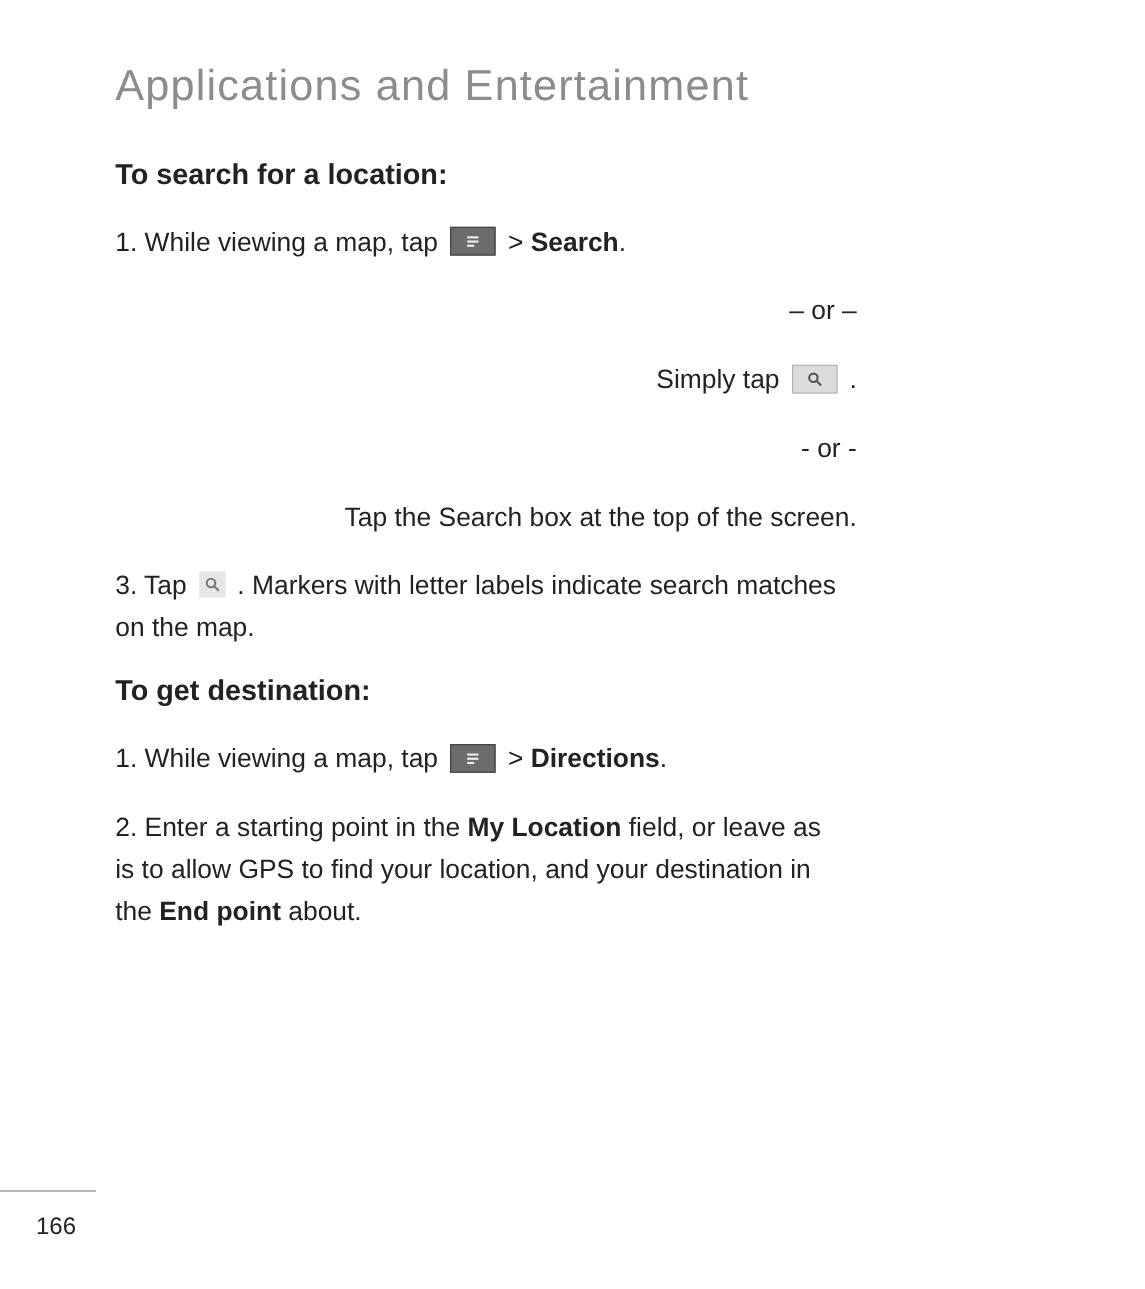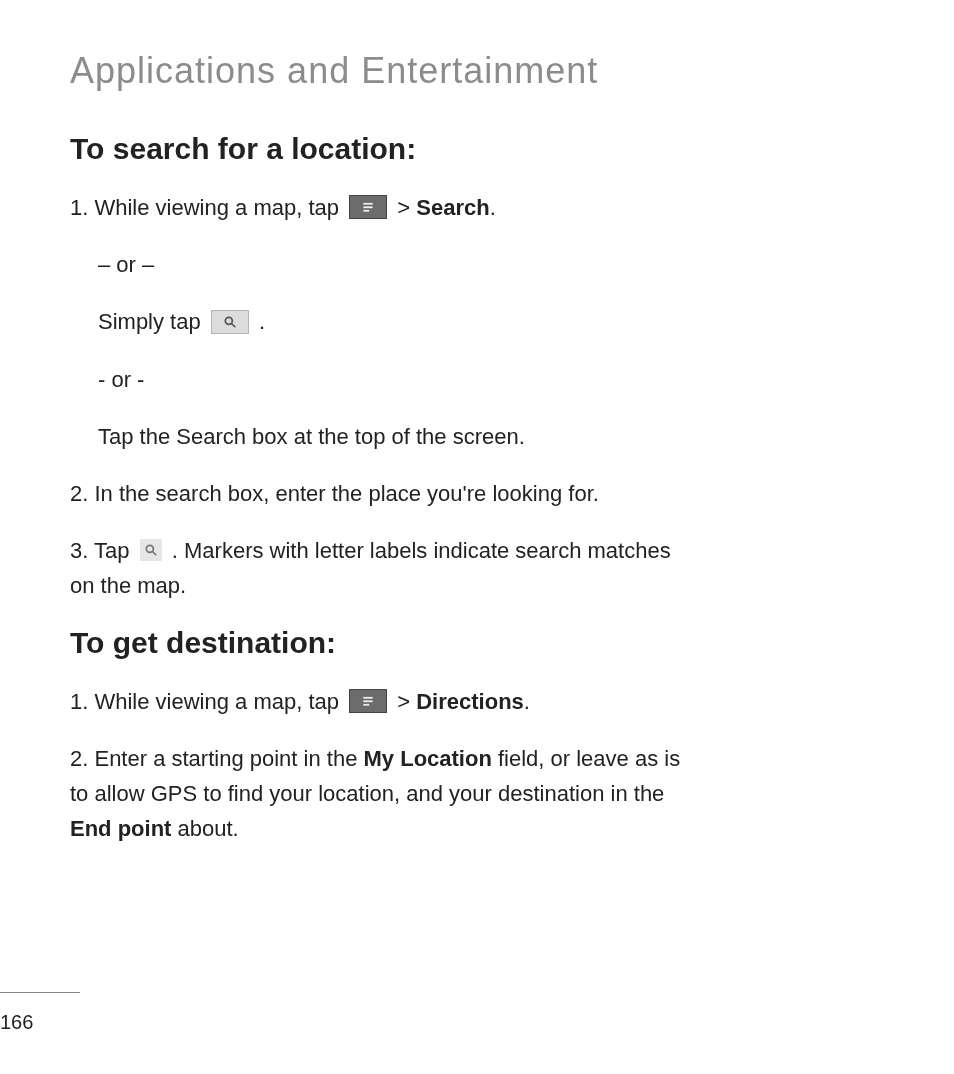--- a/index.html
+++ b/index.html
@@ -15,7 +15,7 @@
     box-sizing: border-box;
     width: 784px;
     height: 1074px;
-    padding: 50px 70px 30px 70px;
+    padding: 50px 70px 30px 96px;
     position: relative;
   }
   .page-title {

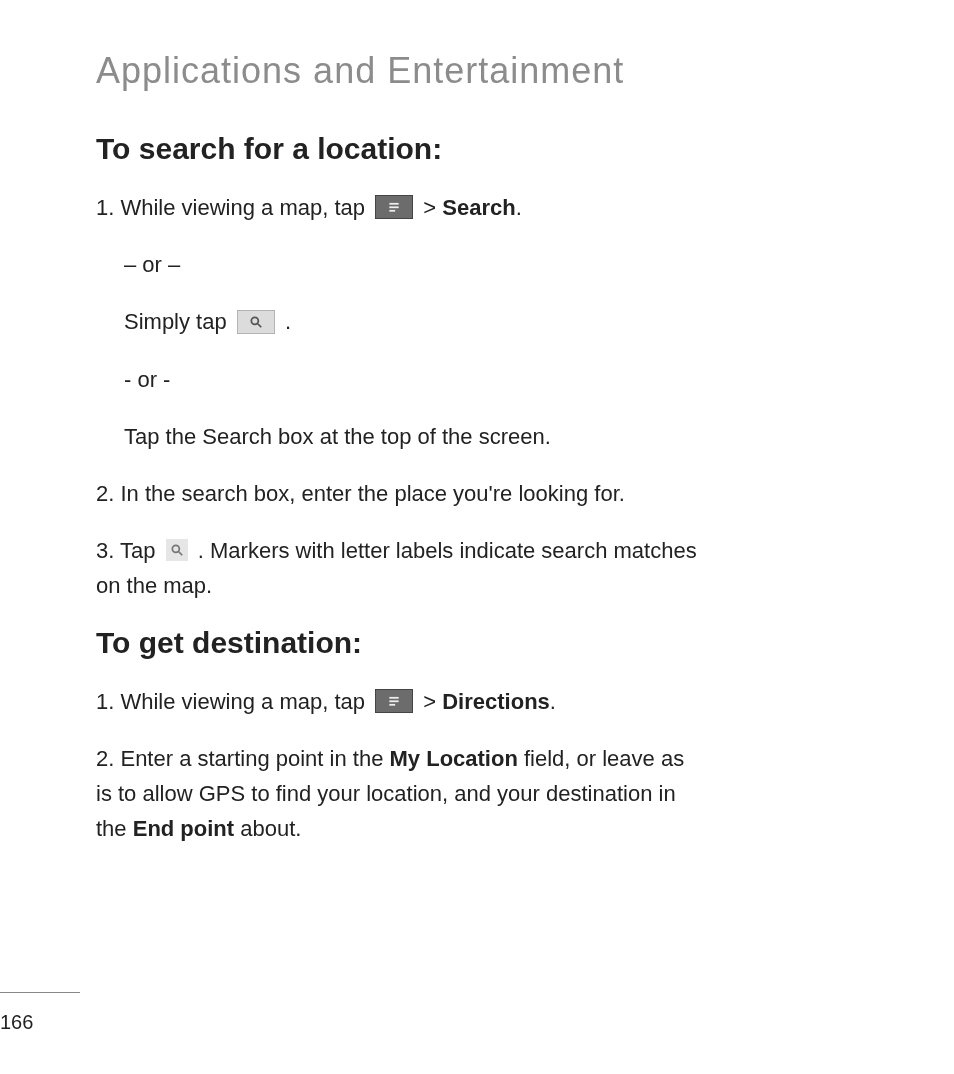--- a/index.html
+++ b/index.html
@@ -27,7 +27,7 @@
     font-stretch: semi-condensed;
   }
   .subheading {
-    font-size: 30px;
+    font-size: 24px;
     font-weight: 600;
     margin: 0 0 24px 0;
   }

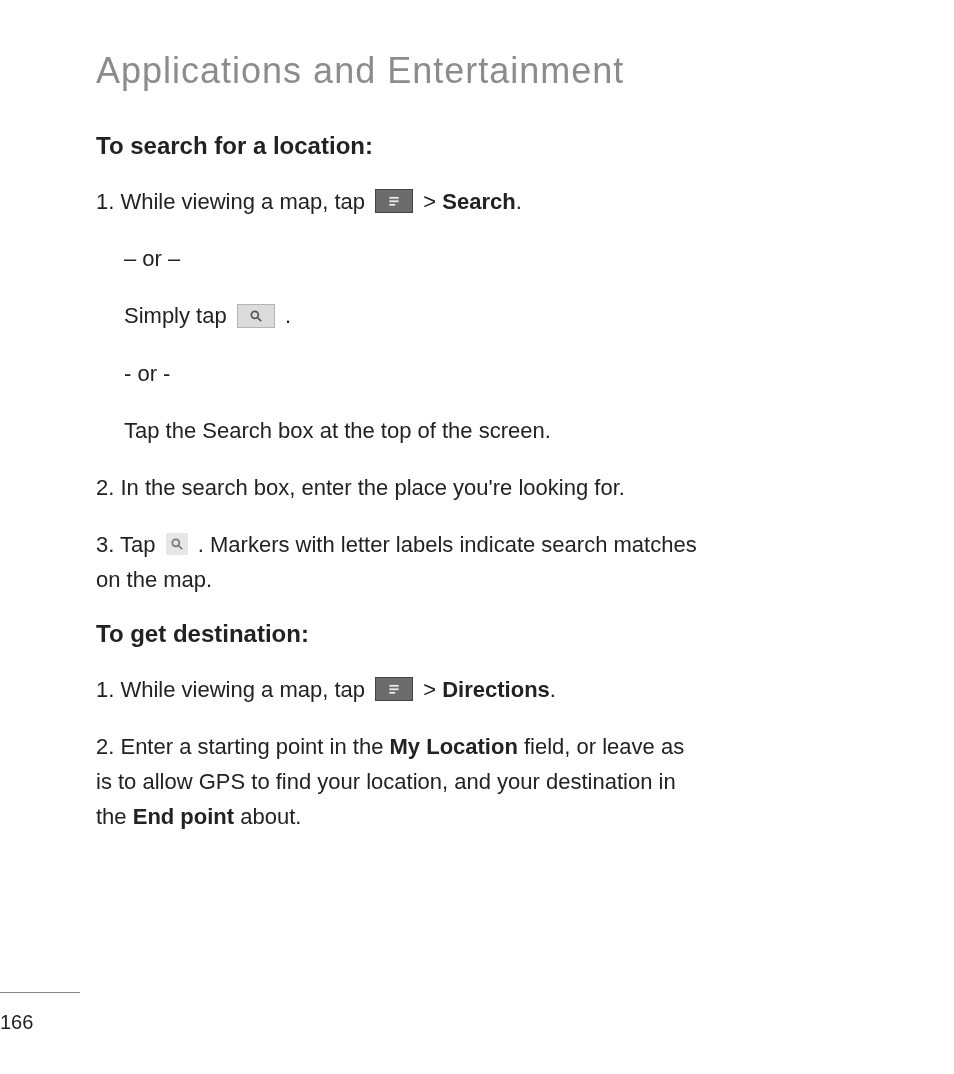--- a/index.html
+++ b/index.html
@@ -40,8 +40,9 @@
     margin: 0 16px 22px 0;
   }
   .indent {
-    margin-left: 28px;
+    margin-left: 39px;
     margin-bottom: 22px;
+    text-align: right;
   }
   .bullet-row {
     display: flex;

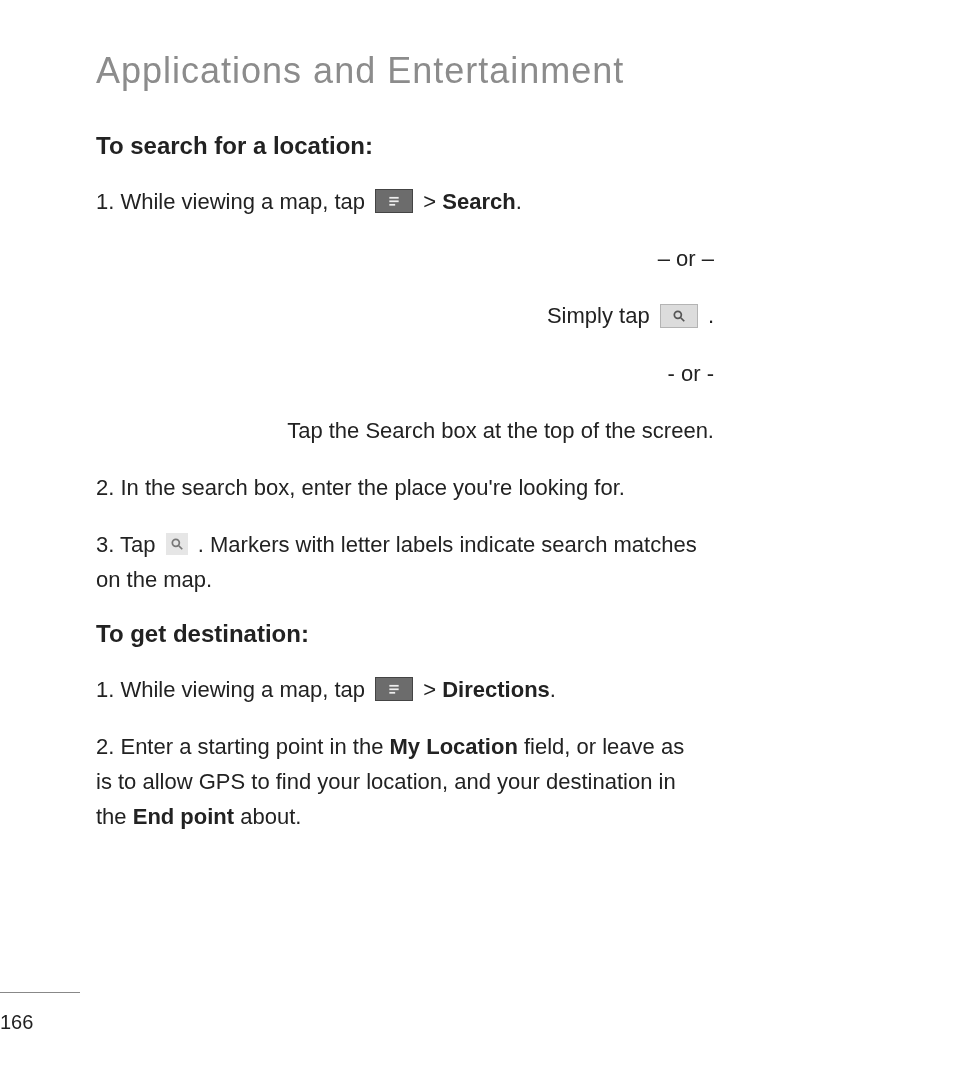--- a/index.html
+++ b/index.html
@@ -144,7 +144,6 @@
 
   <div class="body-text indent">Tap the Search box at the top of the screen.</div>
 
-  <div class="body-text step">2. In the search box, enter the place you're looking for.</div>
 
 
   <div class="body-text step">

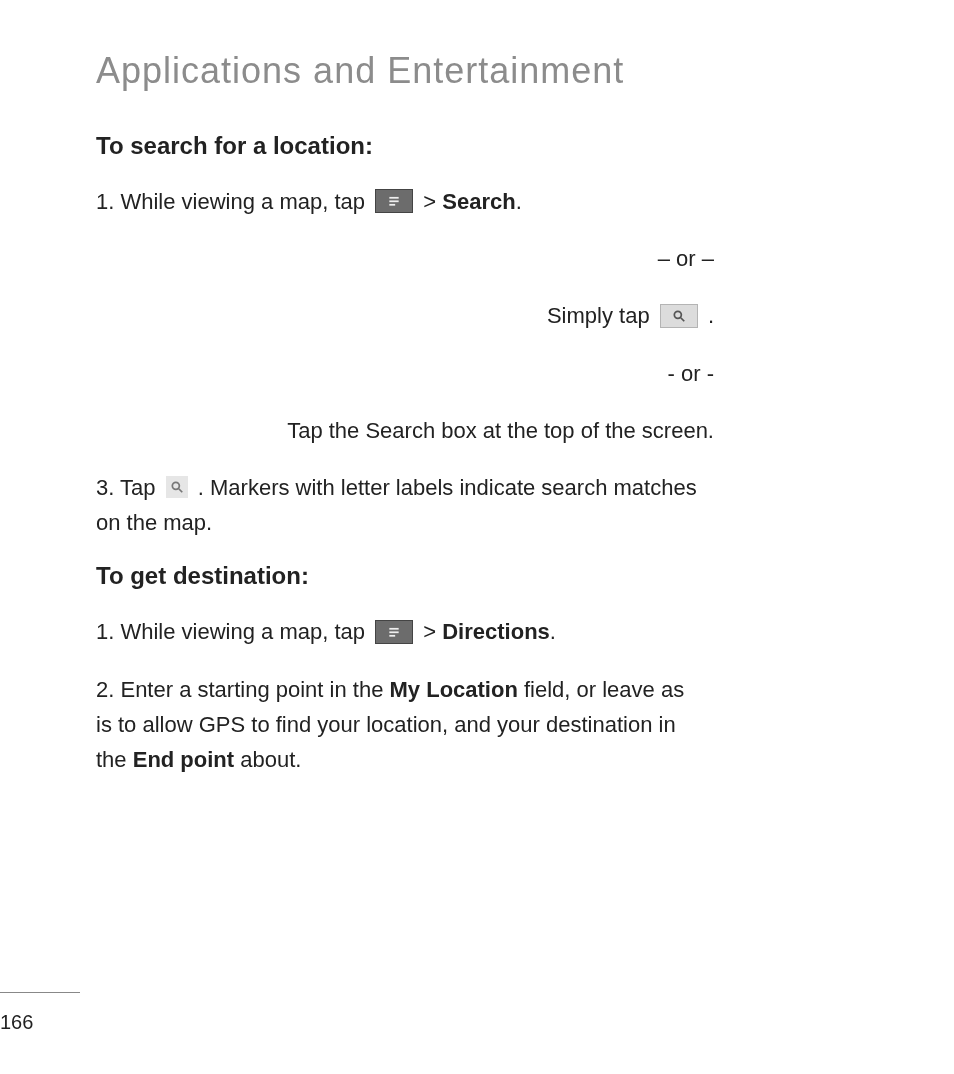--- a/index.html
+++ b/index.html
@@ -103,6 +103,7 @@
   }
   .page-number {
     font-size: 20px;
+    margin-left: 30px;
   }
 </style>
 </head>

